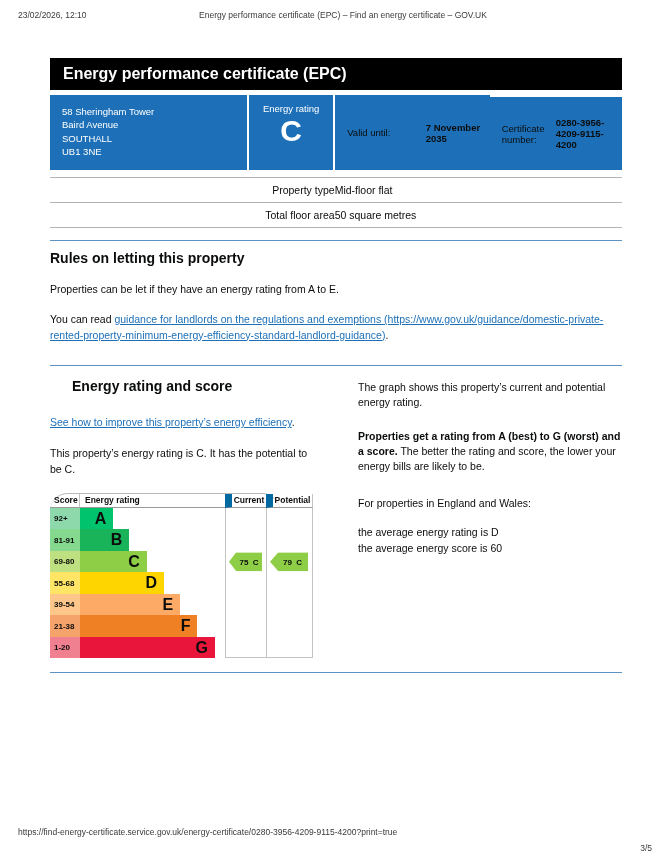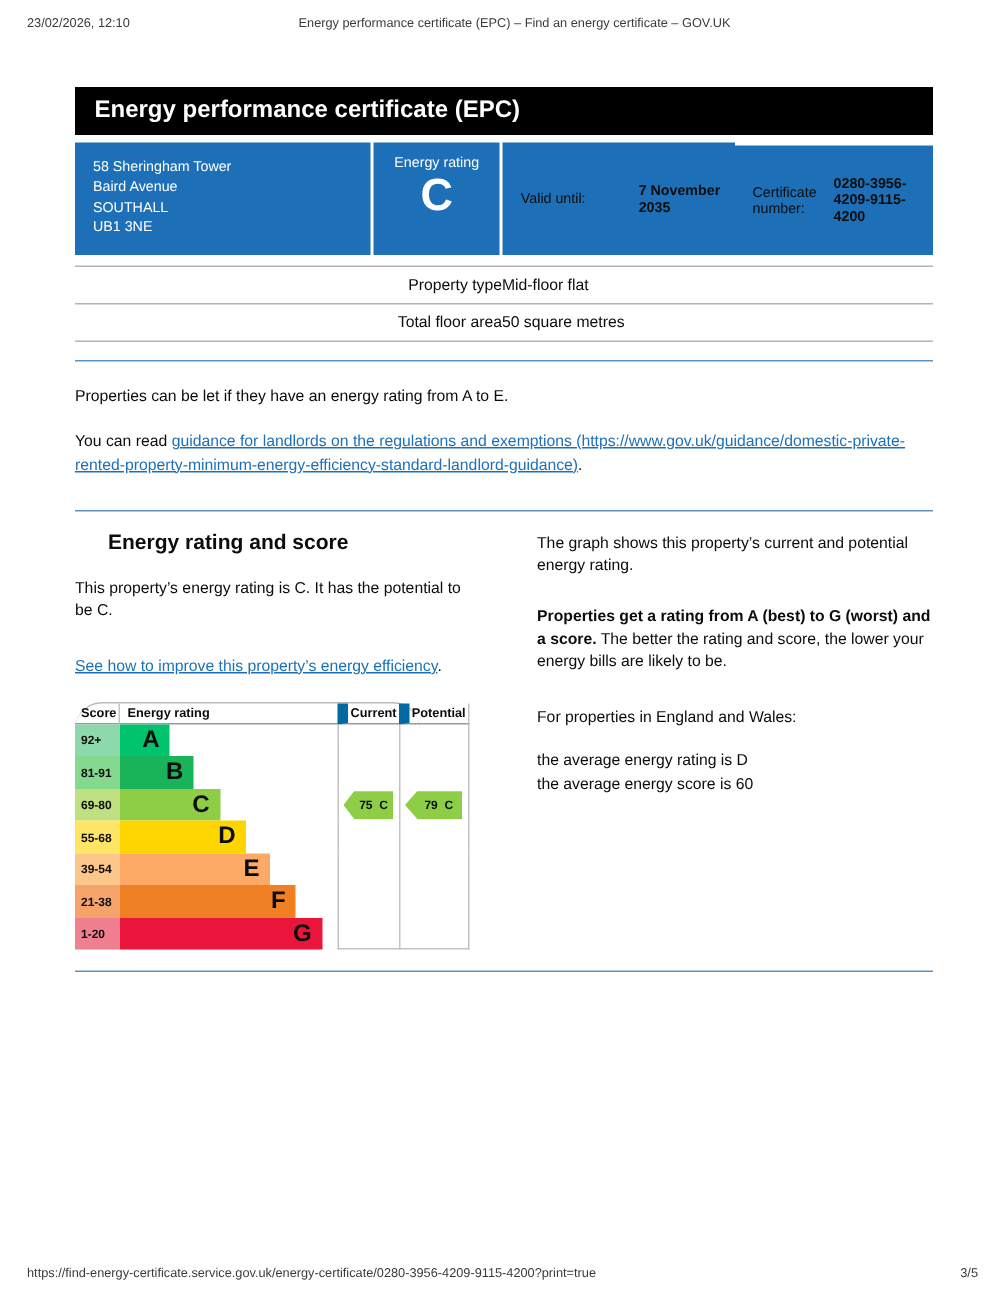--- a/index.html
+++ b/index.html
@@ -164,6 +164,7 @@
   <hr class="blue-rule rule-1">
 
   <div>
+    <h2 class="section-heading">Rules on letting this property</h2>
     <p class="body-text rules-p1">Properties can be let if they have an energy rating from A to E.</p>
     <p class="body-text rules-p2"><span>You can read </span><a class="gov-link">guidance for landlords on the regulations and exemptions (https://www.gov.uk/guidance/domestic-private-rented-property-minimum-energy-efficiency-standard-landlord-guidance)</a><span>.</span></p>
   </div>

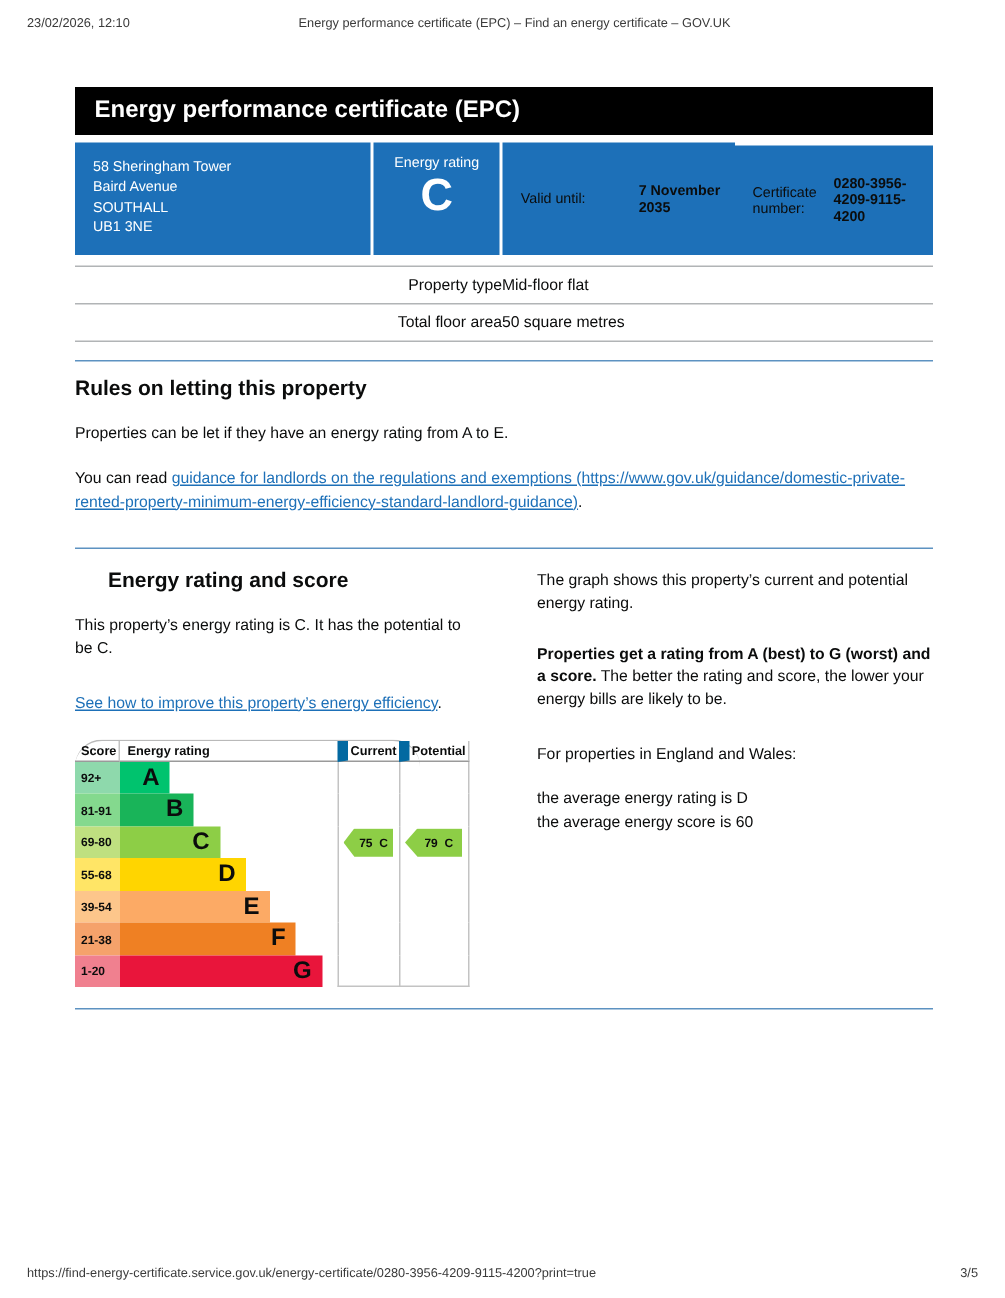--- a/index.html
+++ b/index.html
@@ -174,8 +174,8 @@
   <div class="two-col">
     <div class="col-left">
       <h2 class="section-heading" style="margin-top:0;padding-left:22px;">Energy rating and score</h2>
+      <p class="body-text improve-para"><a class="gov-link">See how to improve this property’s energy efficiency</a><span>.</span></p>
       <p class="body-text left-para">This property’s energy rating is C. It has the potential to be C.</p>
-      <p class="body-text improve-para"><a class="gov-link">See how to improve this property’s energy efficiency</a><span>.</span></p>
 
       <div class="epc-chart" id="epc-chart">
         <div class="hdr-cell hdr-score">Score</div>

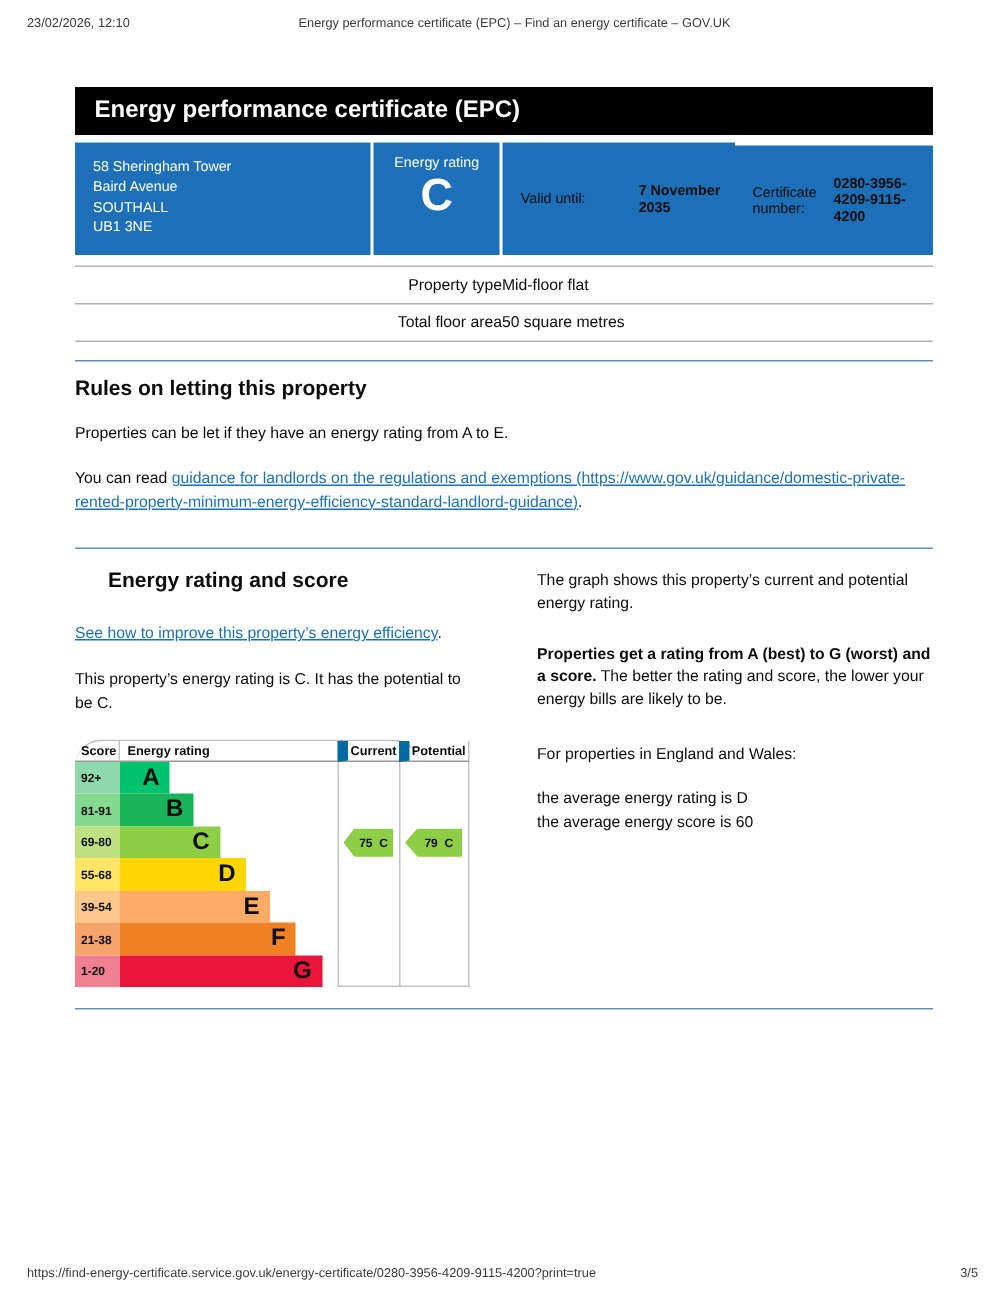--- a/index.html
+++ b/index.html
@@ -110,7 +110,7 @@
     position: absolute; bottom: 12px; left: 18px; right: 18px;
     font-size: 8.5px; color: #3a3a3a;
   }
-  .print-footer .pf-url { position: absolute; left: 0; bottom: 0; }
+  .print-footer .pf-url { position: absolute; left: 0; bottom: 16px; }
   .print-footer .pf-page { position: absolute; right: 0; bottom: 0; }
 </style>
 </head>

